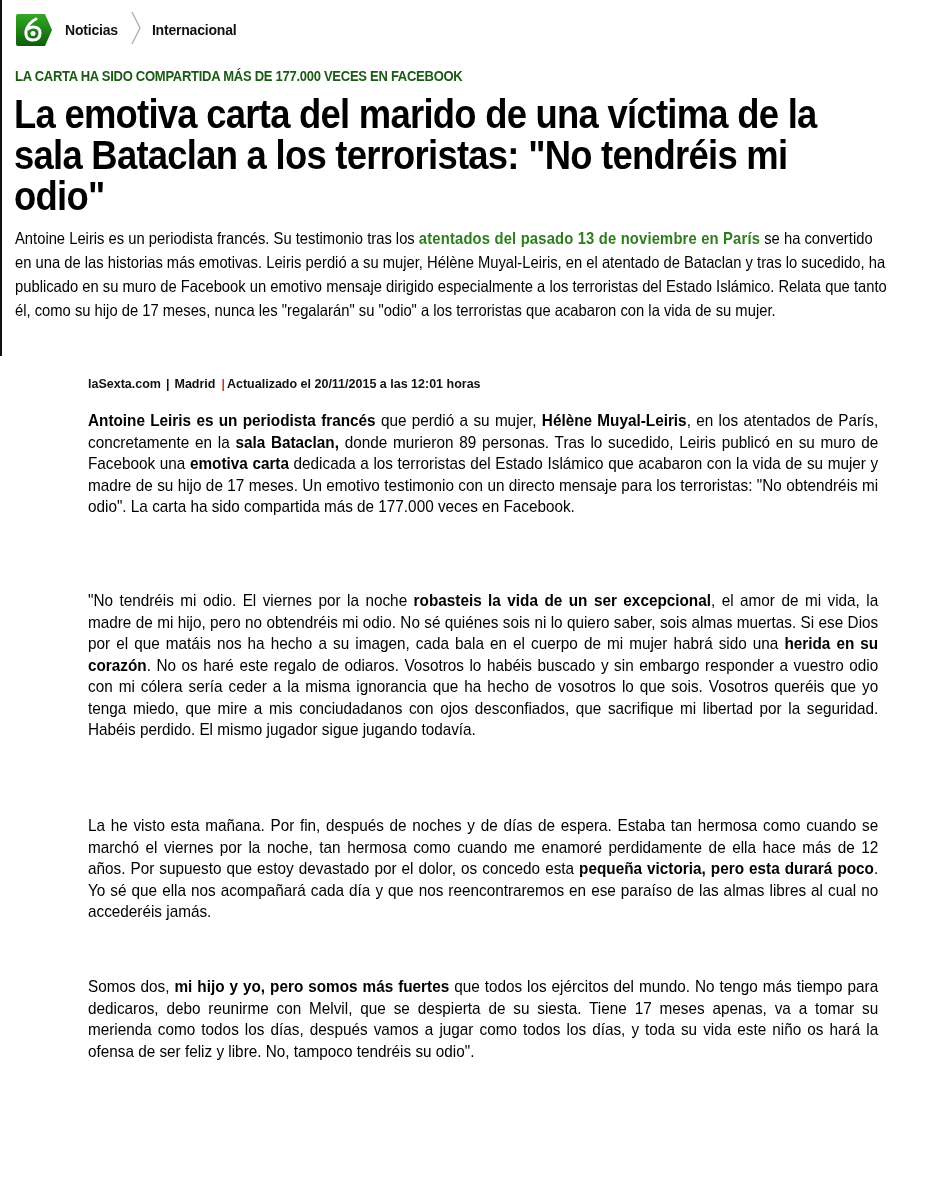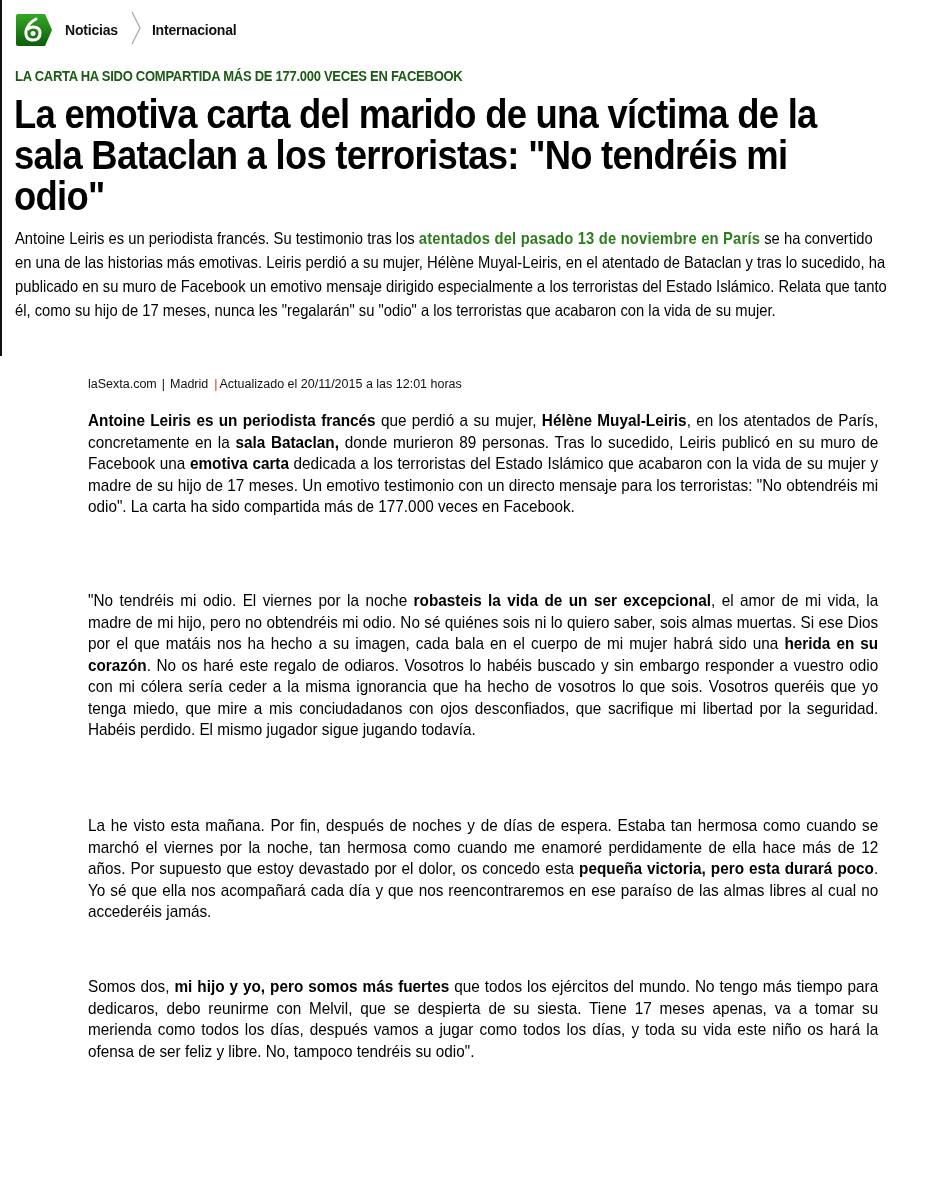--- a/index.html
+++ b/index.html
@@ -14,7 +14,7 @@
   .headline { position: absolute; left: 14px; top: 94px; width: 900px; margin: 0; font-size: 40px; line-height: 41px; font-weight: bold; letter-spacing: -0.8px; transform: scaleX(0.91); transform-origin: left; }
   .lead { position: absolute; left: 15px; top: 226px; width: 975px; margin: 0; font-size: 16.5px; line-height: 24px; transform: scaleX(0.895); transform-origin: left; }
   .lead .lnk { color: #2c7d1c; font-weight: bold; letter-spacing: 0.2px; }
-  .meta { position: absolute; left: 88px; top: 377px; font-size: 12.5px; font-weight: normal; color: #111; white-space: nowrap; }
+  .meta { position: absolute; left: 88px; top: 377px; font-size: 12.5px; font-weight: bold; color: #111; white-space: nowrap; }
   .meta .sep { margin: 0 5px; }
   .meta .sep-red { color: #c0392b; margin: 0 2px 0 6px; }
   .body { position: absolute; left: 88px; width: 878px; transform: scaleX(0.9); transform-origin: left; }

